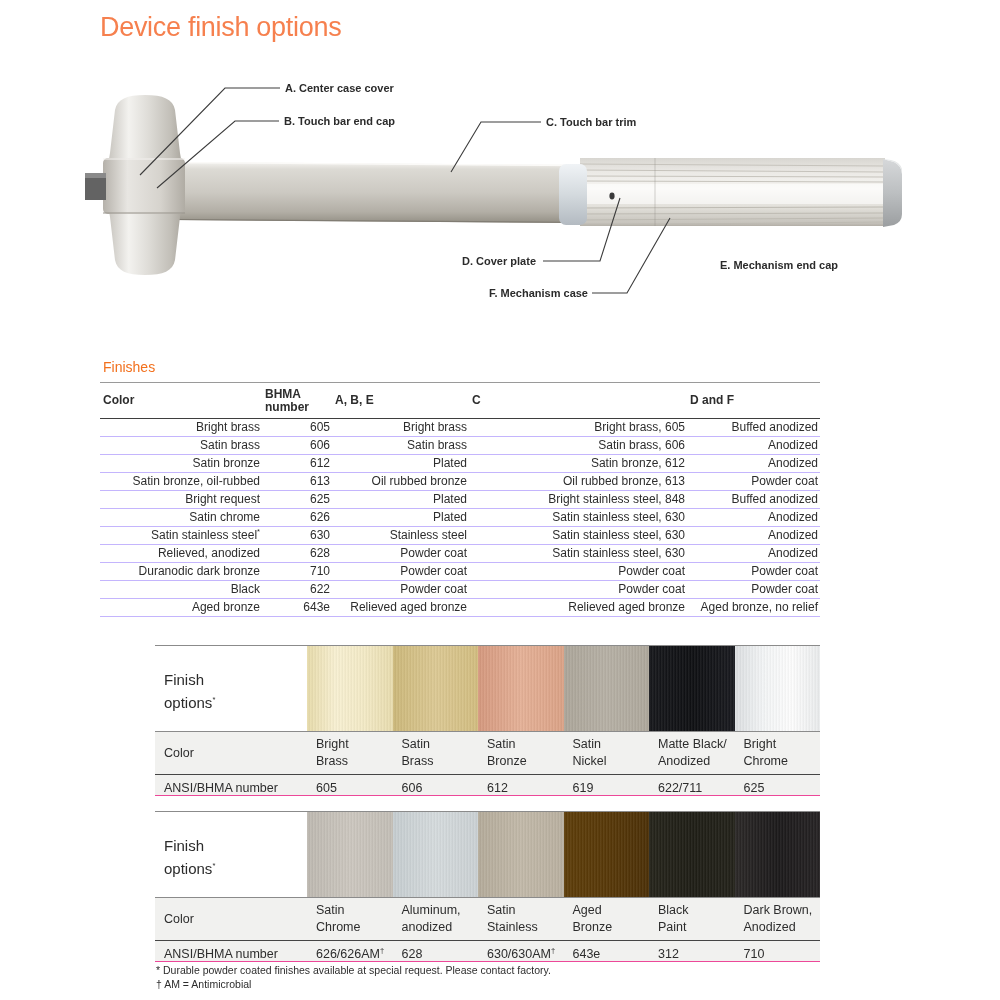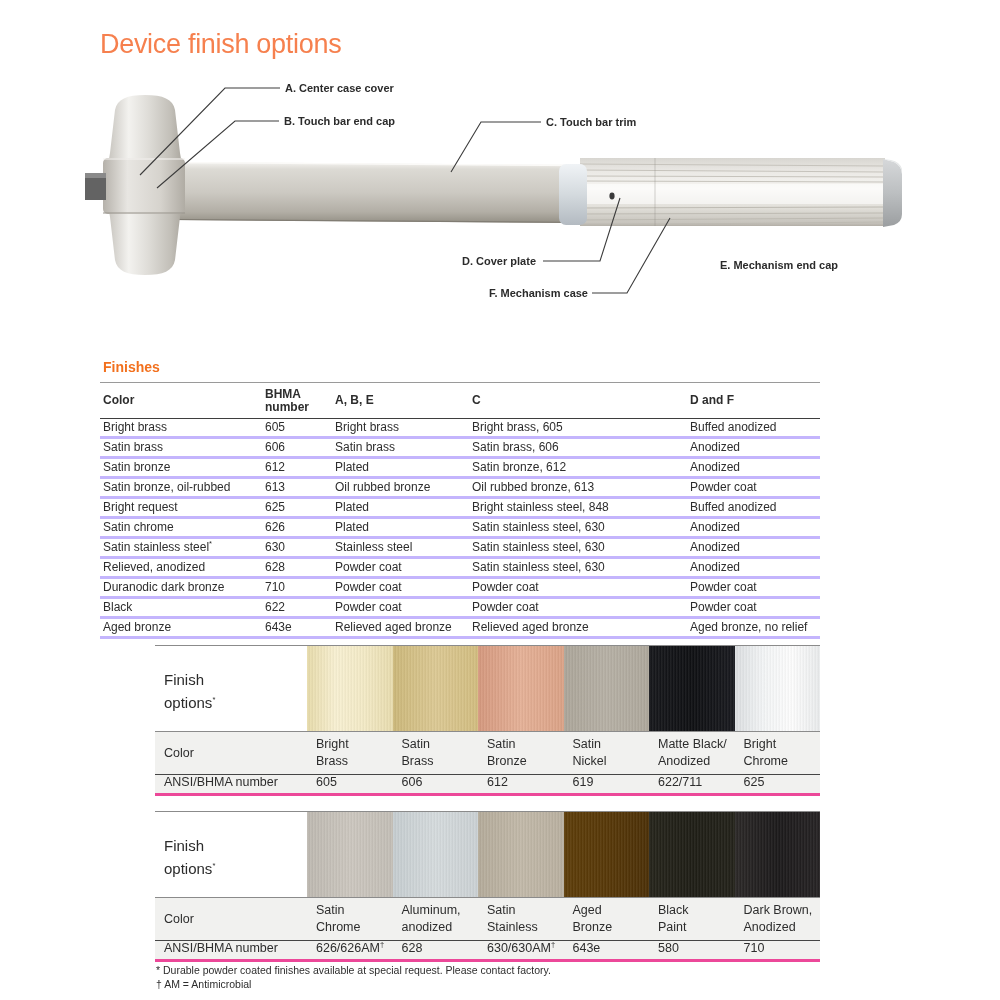--- a/index.html
+++ b/index.html
@@ -15,7 +15,6 @@
     position:absolute; left:100px; top:12px;
     font-size:27px; font-weight:400; letter-spacing:-0.3px;
     color:#f6804e;
-    margin-top:17px;
   }
 
   .device-svg { position:absolute; left:85px; top:70px; }

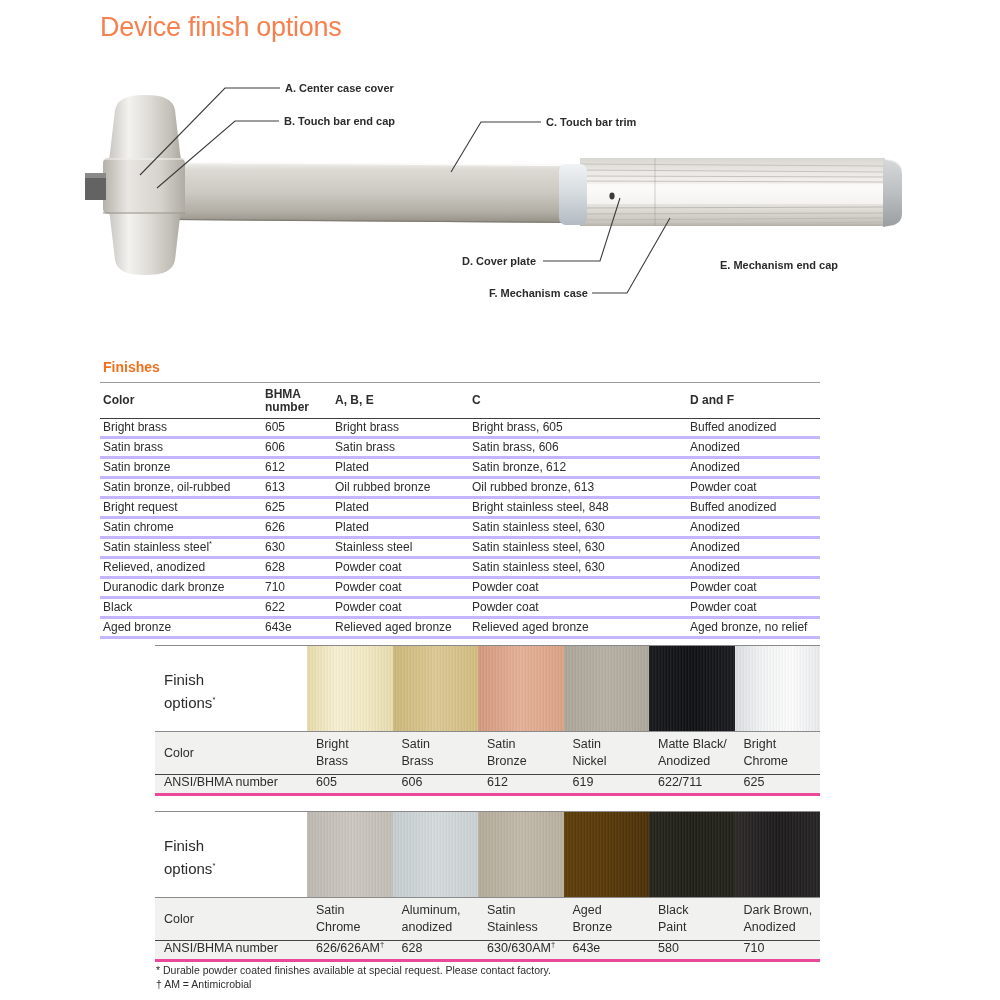--- a/index.html
+++ b/index.html
@@ -22,7 +22,7 @@
   .leader { fill:none; stroke:#3c3c3c; stroke-width:1.1; }
 
   .finishes-section { position:absolute; left:100px; top:359px; width:720px; }
-  .finishes-heading { font-size:14px; font-weight:bold; color:#f2701d; margin:0 0 7px 3px; }
+  .finishes-heading { font-size:14px; font-weight:normal; color:#f2701d; margin:0 0 7px 3px; }
   table.finishes { border-collapse:collapse; width:720px; table-layout:fixed; }
   table.finishes th {
     border-top:1px solid #9a9a9a; border-bottom:1px solid #3e3e3e;

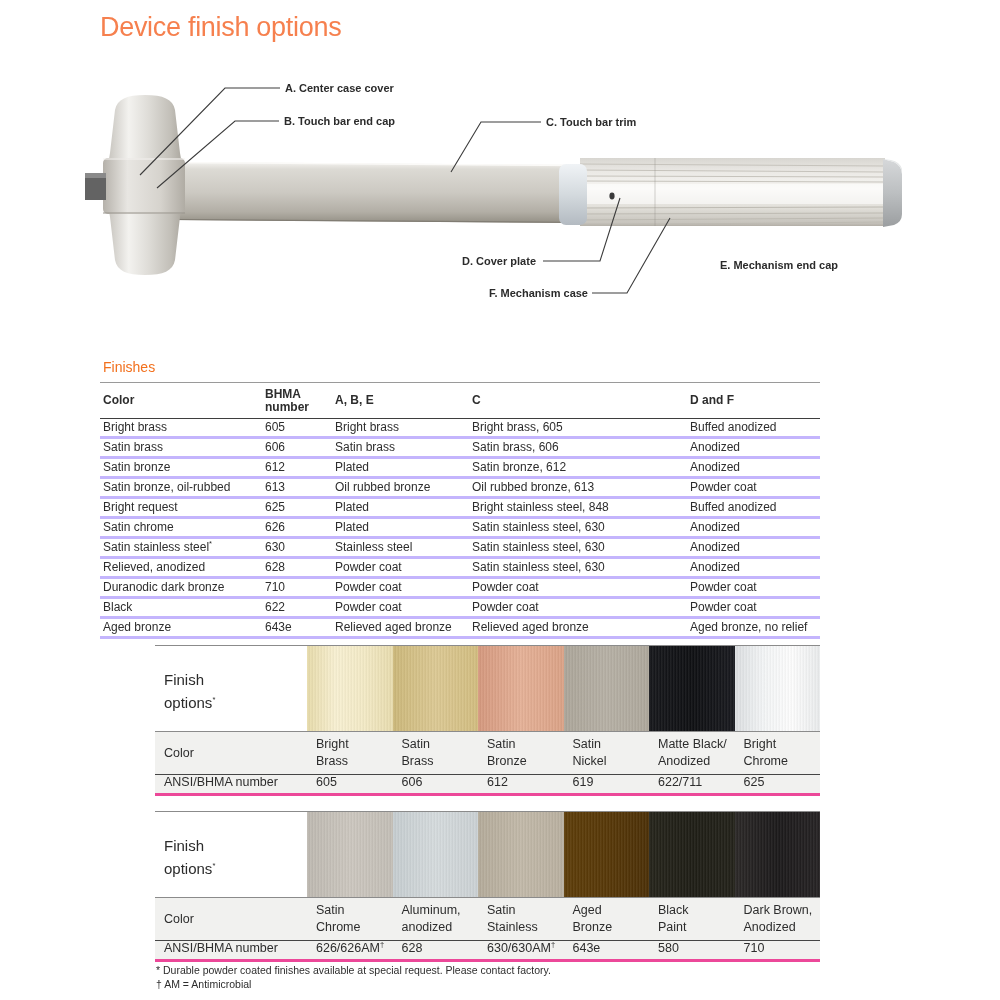--- a/index.html
+++ b/index.html
@@ -30,9 +30,9 @@
     padding:4px 2px 4px 3px; vertical-align:middle; height:36px; line-height:13px;
   }
   table.finishes td {
-    border-bottom:3px solid #c4b5fd;
+    border-bottom:1px solid #c4b5fd;
     font-size:12px; padding:2px 2px 2px 3px; line-height:13px;
-    white-space:nowrap; overflow:hidden;
+    white-space:nowrap; overflow:hidden;text-align:right;
   }
 
   .swatch-table { position:absolute; left:155px; width:665px; }

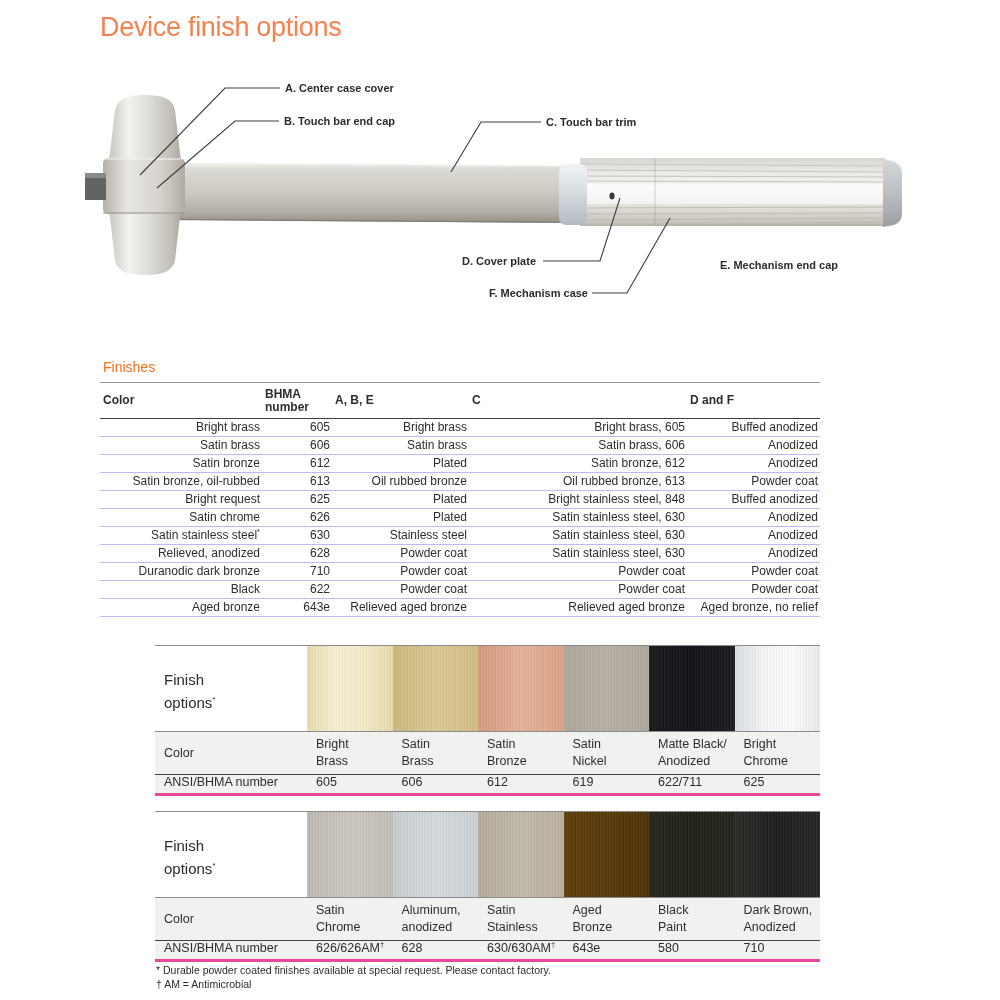--- a/index.html
+++ b/index.html
@@ -49,7 +49,7 @@
   .sw-rowlabel { width:152px; padding-left:9px; font-size:12.5px; }
   .sw-colors { height:43px; border-top:1px solid #8b8b8b; align-items:center; }
   .sw-name { flex:1; font-size:12.5px; line-height:17px; padding-left:9px; white-space:nowrap; overflow:hidden; }
-  .sw-ansi { height:22px; border-top:1px solid #454545; border-bottom:3px solid #ec4899; align-items:flex-start; }
+  .sw-ansi { height:22px; border-top:1px solid #454545; border-bottom:1px solid #ec4899; align-items:flex-end; }
   .sw-num { flex:1; font-size:12.5px; padding-left:9px; }
 
   .footnotes { position:absolute; left:156px; top:964px; font-size:10.5px; line-height:13.5px; color:#2d2d2d; }

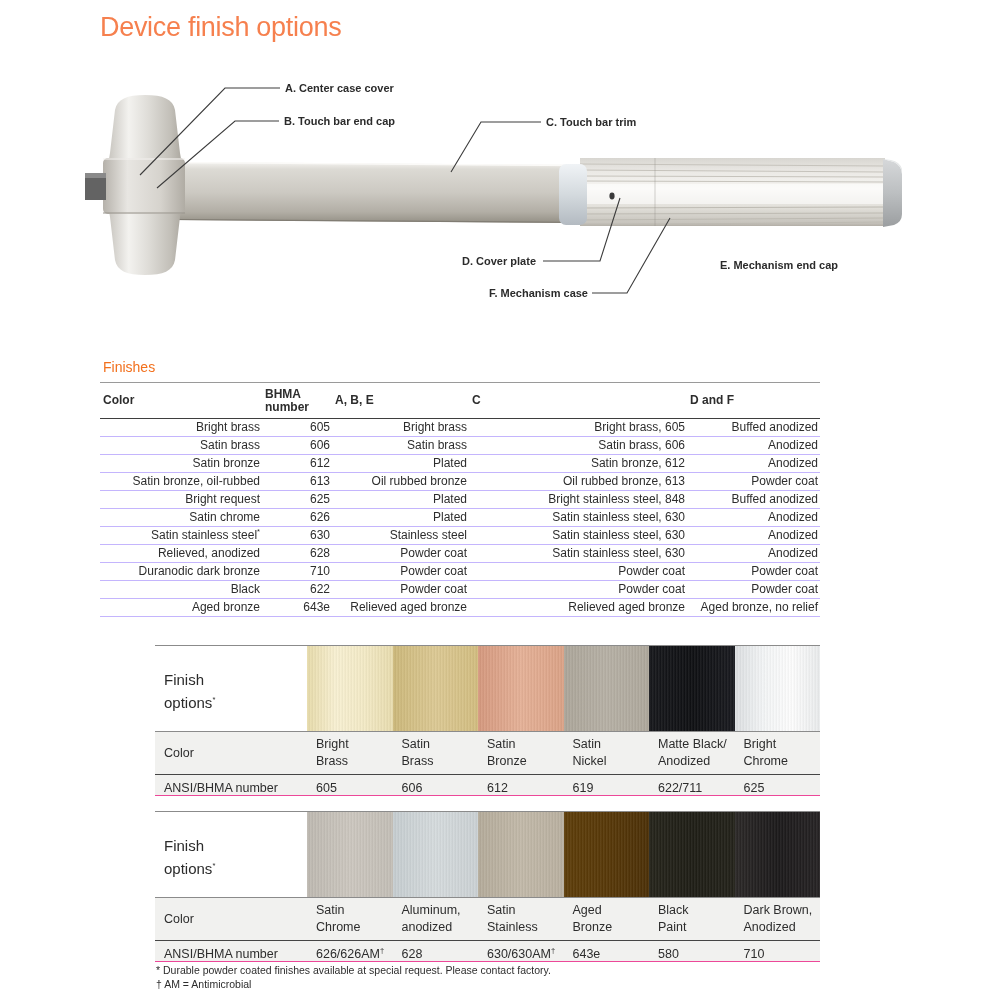--- a/index.html
+++ b/index.html
@@ -354,7 +354,7 @@
       <div class="sw-num">628</div>
       <div class="sw-num">630/630AM<sup>†</sup></div>
       <div class="sw-num">643e</div>
-      <div class="sw-num">580</div>
+      <div class="sw-num">312</div>
       <div class="sw-num">710</div>
     </div>
   </section>

